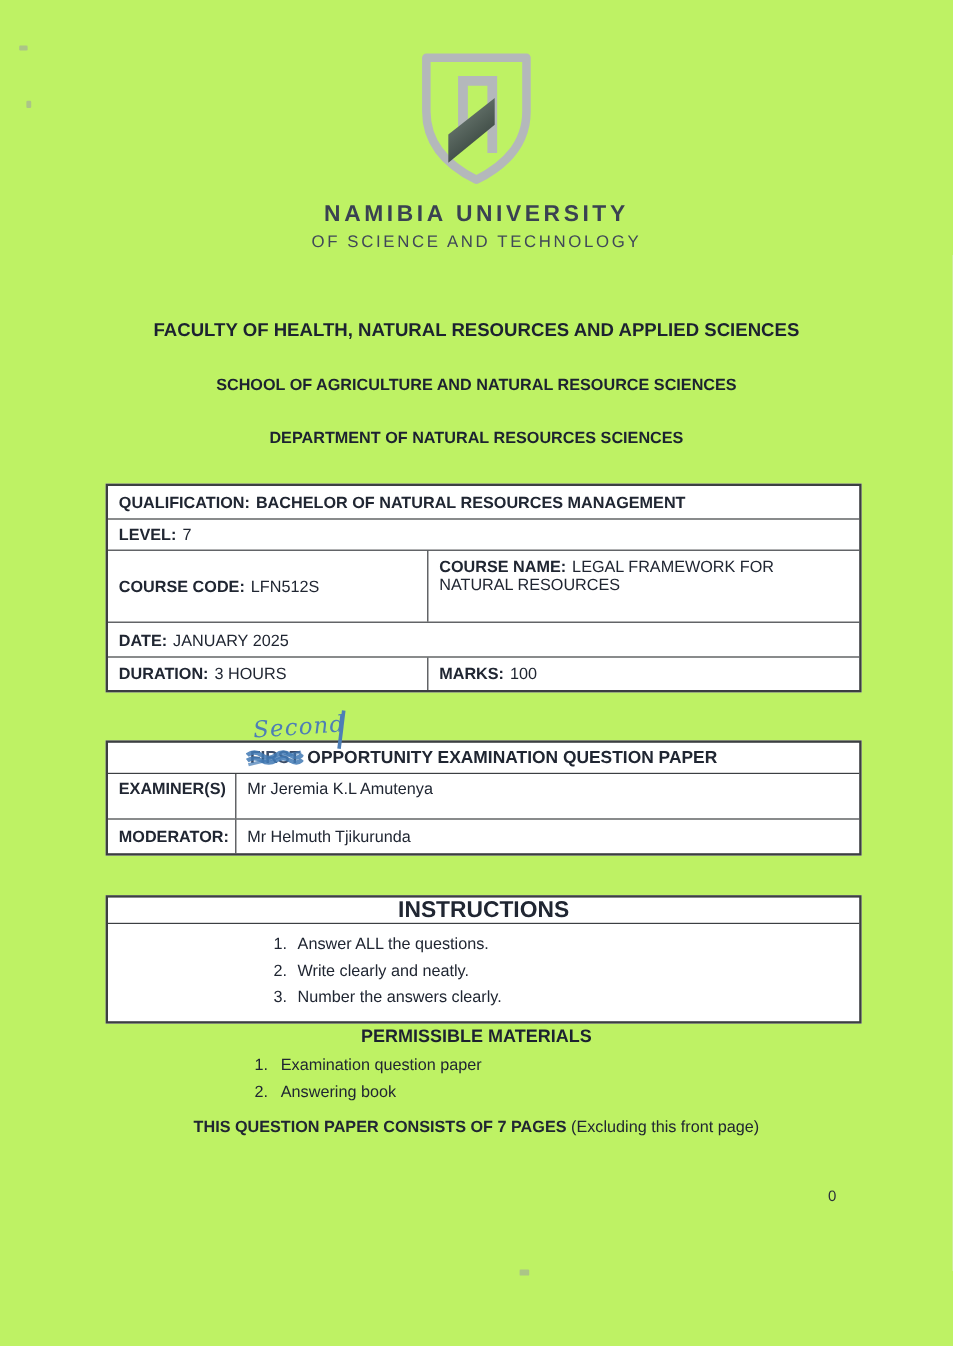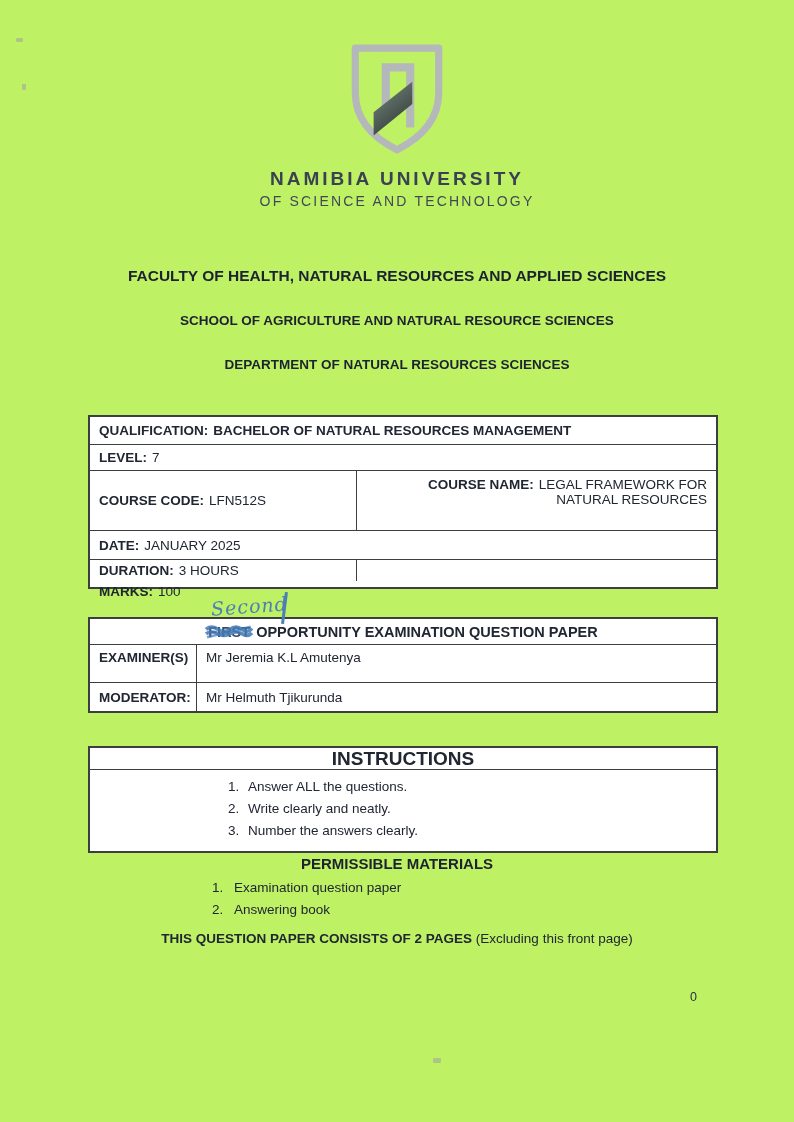--- a/index.html
+++ b/index.html
@@ -38,7 +38,7 @@
   .lbl { font-weight:bold; margin-right:5px; white-space:nowrap; }
   .val { white-space:nowrap; }
 
-  #qual-table { top:415px;text-align:right; }
+  #qual-table { top:403px; }
   #qual-table .c-left  { width:267px; border-right:1.5px solid #3c3f42; }
   #qual-table .c-right { flex:1; }
   .r-h27 { height:27px; } .r-h26 { height:26px; } .r-h60 { height:60px; }

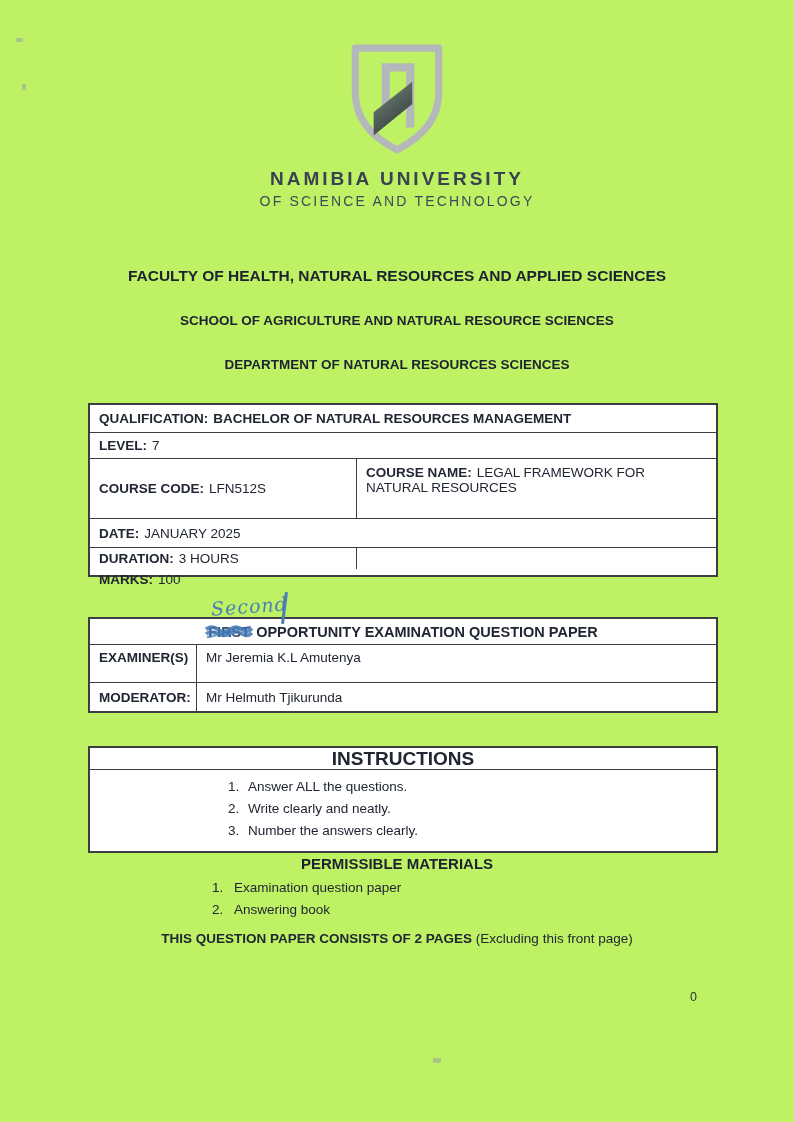--- a/index.html
+++ b/index.html
@@ -42,7 +42,7 @@
   #qual-table .c-left  { width:267px; border-right:1.5px solid #3c3f42; }
   #qual-table .c-right { flex:1; }
   .r-h27 { height:27px; } .r-h26 { height:26px; } .r-h60 { height:60px; }
-  .r-h29 { height:29px; } .r-h28 { height:28px;flex-direction:column; }
+  .r-h29 { height:29px; } .r-h28 { height:28px; }
   .cell-top { align-items:flex-start; padding-top:6px; }
   .wrapcell { display:block; white-space:normal; }
   .wrapcell .lbl, .wrapcell .val { white-space:normal; }

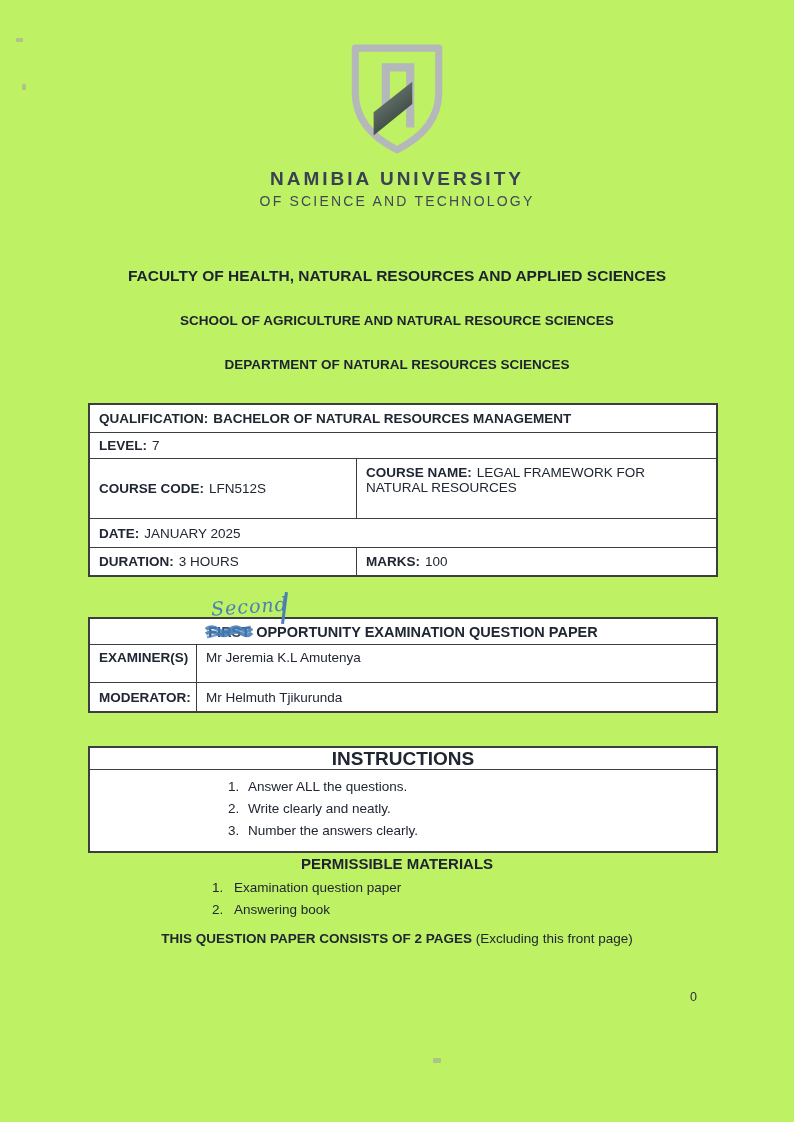--- a/index.html
+++ b/index.html
@@ -230,7 +230,7 @@
   </div>
 
   <div class="footer-line">
-    <span class="footer-bold">THIS QUESTION PAPER CONSISTS OF 2 PAGES</span><span class="footer-normal"> (Excluding this front page)</span>
+    <span class="footer-bold">THIS QUESTION PAPER CONSISTS OF 7 PAGES</span><span class="footer-normal"> (Excluding this front page)</span>
   </div>
 
   <div class="page-number">0</div>

